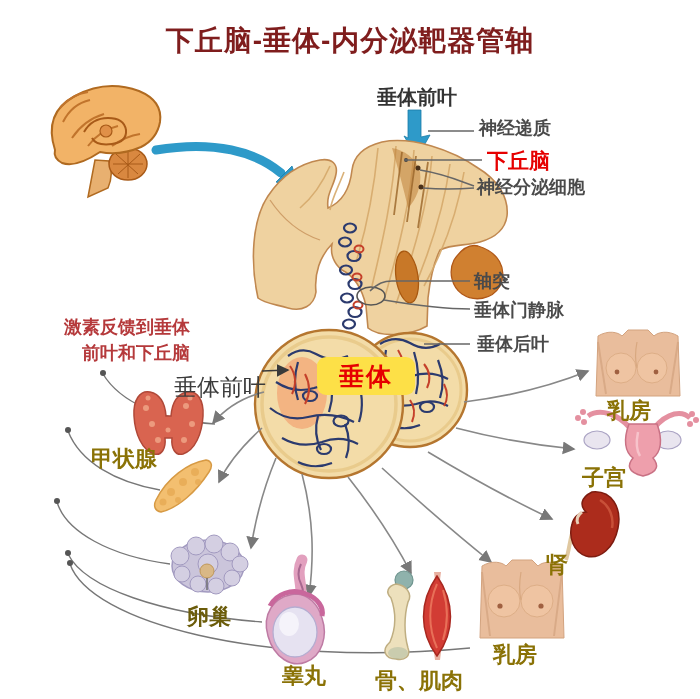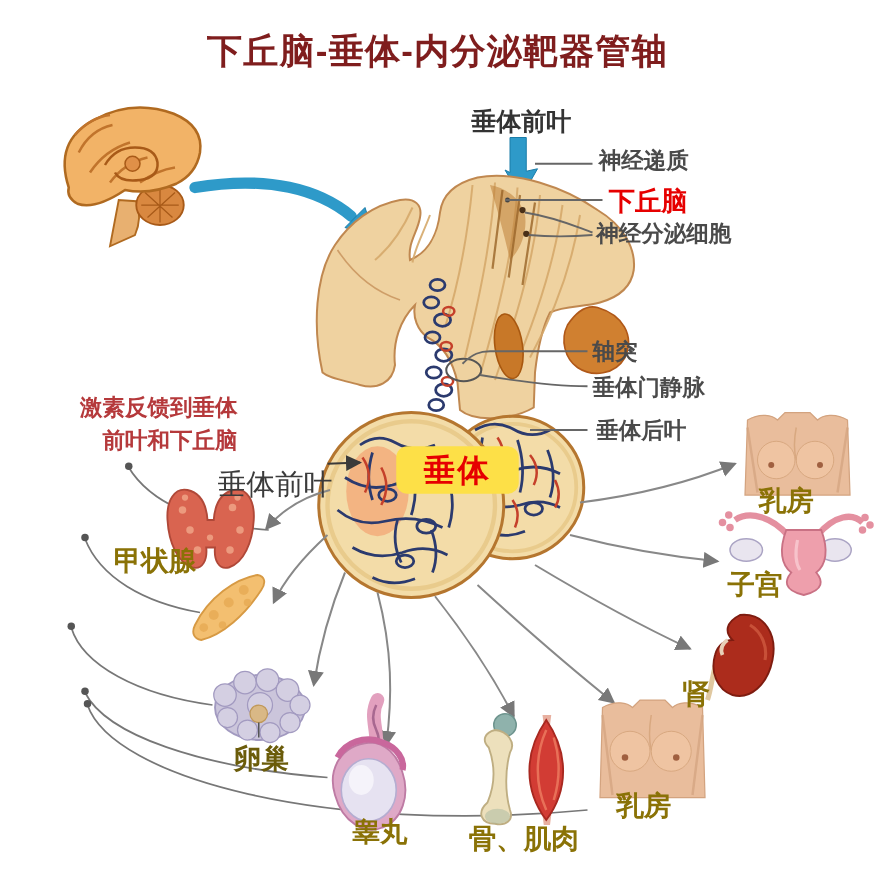--- a/index.html
+++ b/index.html
@@ -14,7 +14,7 @@
   .hypo-red{font-size:21px;}
   .feedback{left:24px;top:315px;width:166px;text-align:right;font-size:18px;font-weight:bold;
             color:#b5393b;line-height:26px;white-space:normal;font-family:Liberation Mono, monospace;}
-  .organ{font-size:22px;font-weight:bold;color:#8a7206;}
+  .organ{font-size:22px;font-weight:bold;color:#8a7206;margin-top:10px;}
   .pit-box{position:absolute;left:317px;top:357px;width:98px;height:38px;background:#fde047;
            border-radius:9px;display:flex;align-items:center;justify-content:center;
            font-size:25px;font-weight:bold;color:#e60000;letter-spacing:2px;}

